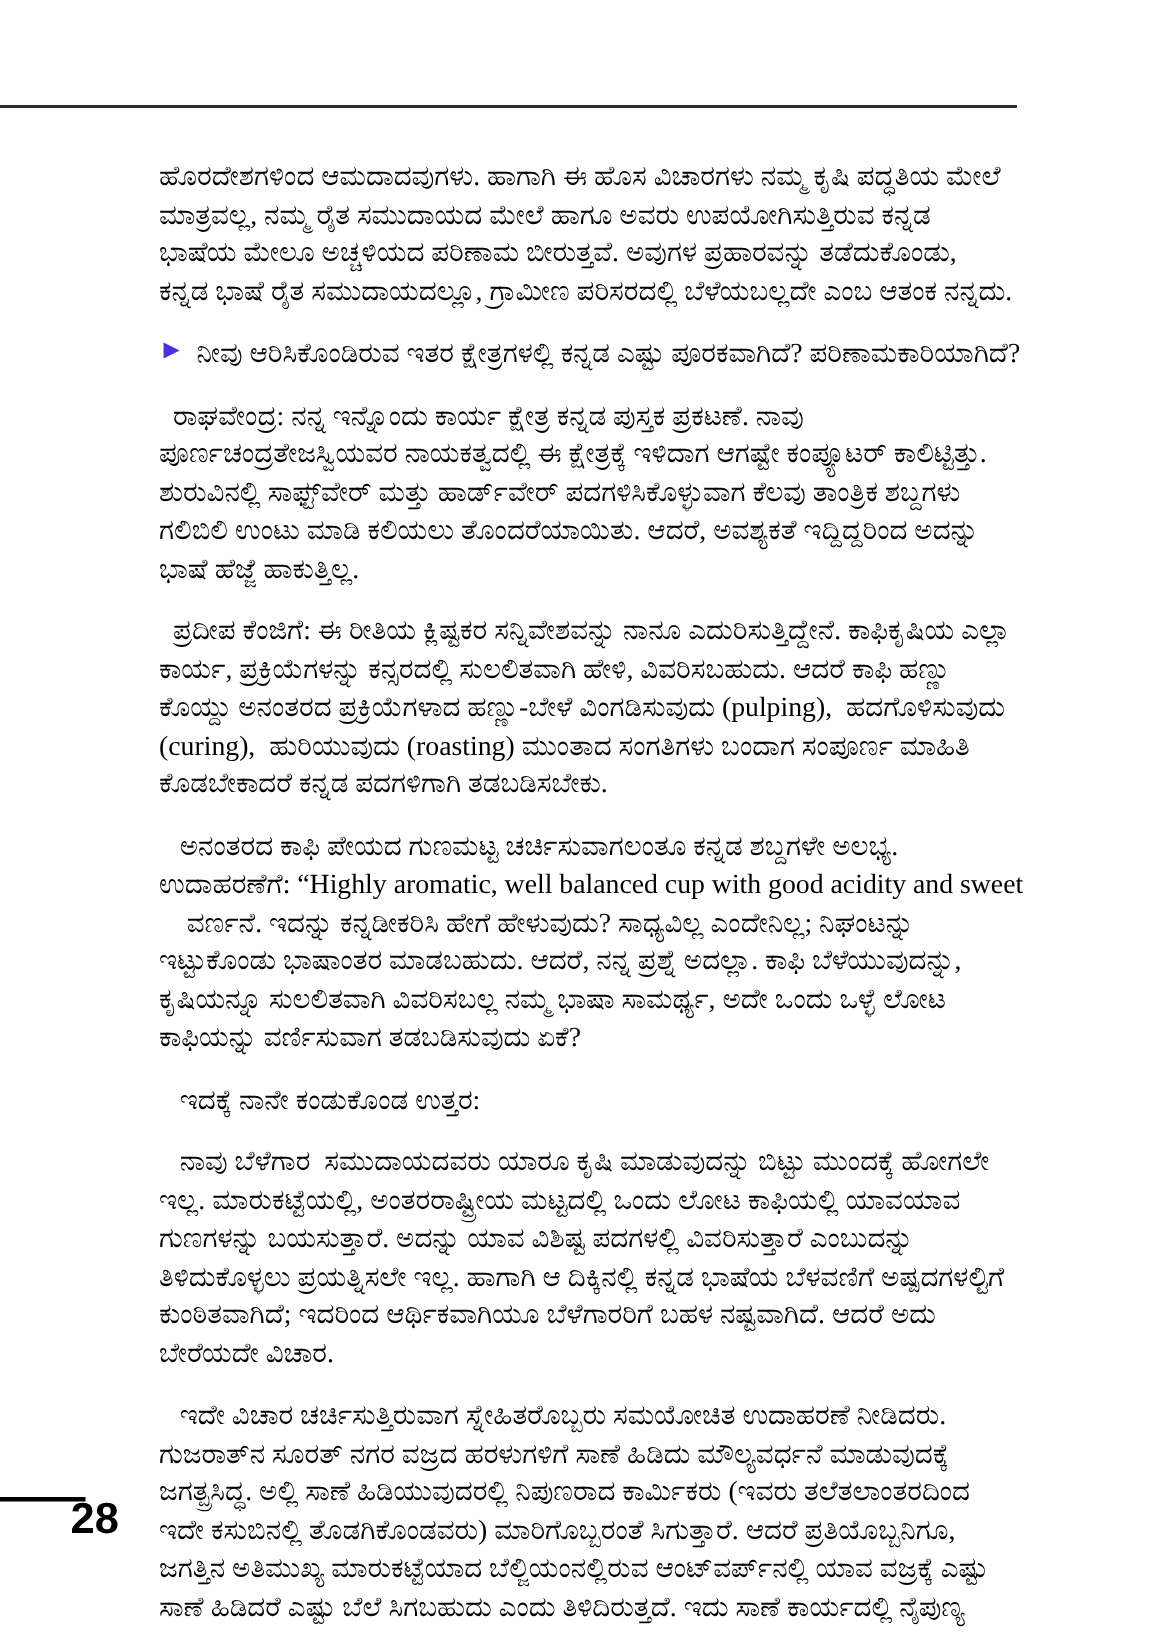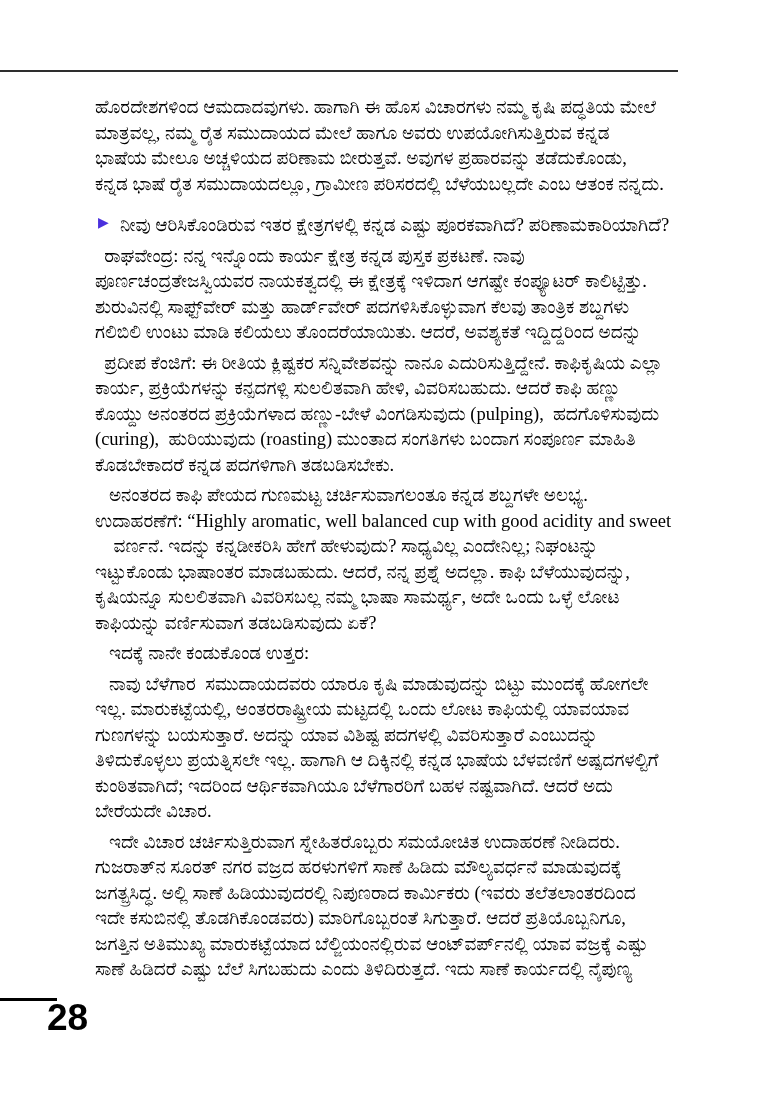--- a/index.html
+++ b/index.html
@@ -28,7 +28,7 @@
     font-size:18.5px;
     line-height:25.5px;
   }
-  .block{margin:5px;}
+  .block{margin:16px;}
   .line{
     white-space:pre;
     overflow:visible;

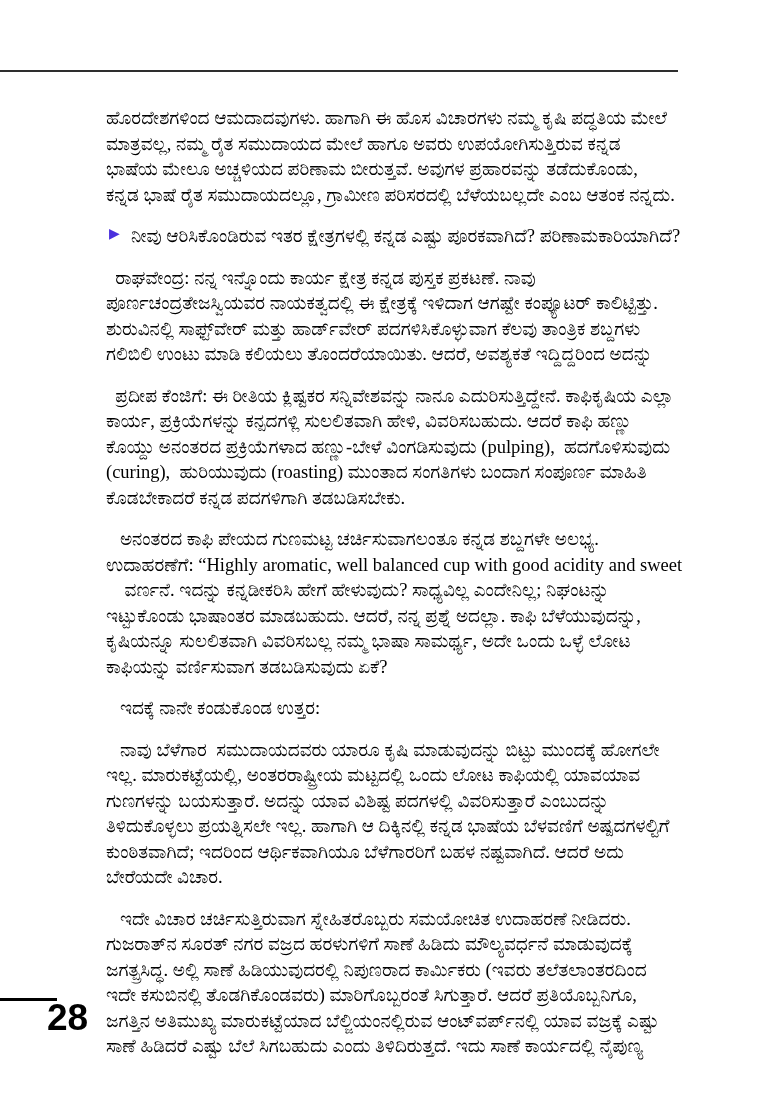--- a/index.html
+++ b/index.html
@@ -85,6 +85,7 @@
         <div class="line"><span class="r">ಪೂರ್ಣಚಂದ್ರತೇಜಸ್ವಿಯವರ ನಾಯಕತ್ವದಲ್ಲಿ ಈ ಕ್ಷೇತ್ರಕ್ಕೆ ಇಳಿದಾಗ ಆಗಷ್ಟೇ ಕಂಪ್ಯೂಟರ್ ಕಾಲಿಟ್ಟಿತ್ತು.</span></div>
         <div class="line"><span class="r">ಶುರುವಿನಲ್ಲಿ ಸಾಫ್ಟ್‌ವೇರ್ ಮತ್ತು ಹಾರ್ಡ್‌ವೇರ್ ಪದಗಳಿಸಿಕೊಳ್ಳುವಾಗ ಕೆಲವು ತಾಂತ್ರಿಕ ಶಬ್ದಗಳು</span></div>
         <div class="line"><span class="r">ಗಲಿಬಿಲಿ ಉಂಟು ಮಾಡಿ ಕಲಿಯಲು ತೊಂದರೆಯಾಯಿತು. ಆದರೆ, ಅವಶ್ಯಕತೆ ಇದ್ದಿದ್ದರಿಂದ ಅದನ್ನು</span></div>
+        <div class="line"><span class="r">ಭಾಷೆ ಹೆಜ್ಜೆ ಹಾಕುತ್ತಿಲ್ಲ.</span></div>
       </div>
       <div class="block answer">
         <div class="line"><span class="r">  </span><span class="b">ಪ್ರದೀಪ ಕೆಂಜಿಗೆ:</span><span class="r"> ಈ ರೀತಿಯ ಕ್ಲಿಷ್ಟಕರ ಸನ್ನಿವೇಶವನ್ನು ನಾನೂ ಎದುರಿಸುತ್ತಿದ್ದೇನೆ. ಕಾಫಿಕೃಷಿಯ ಎಲ್ಲಾ</span></div>

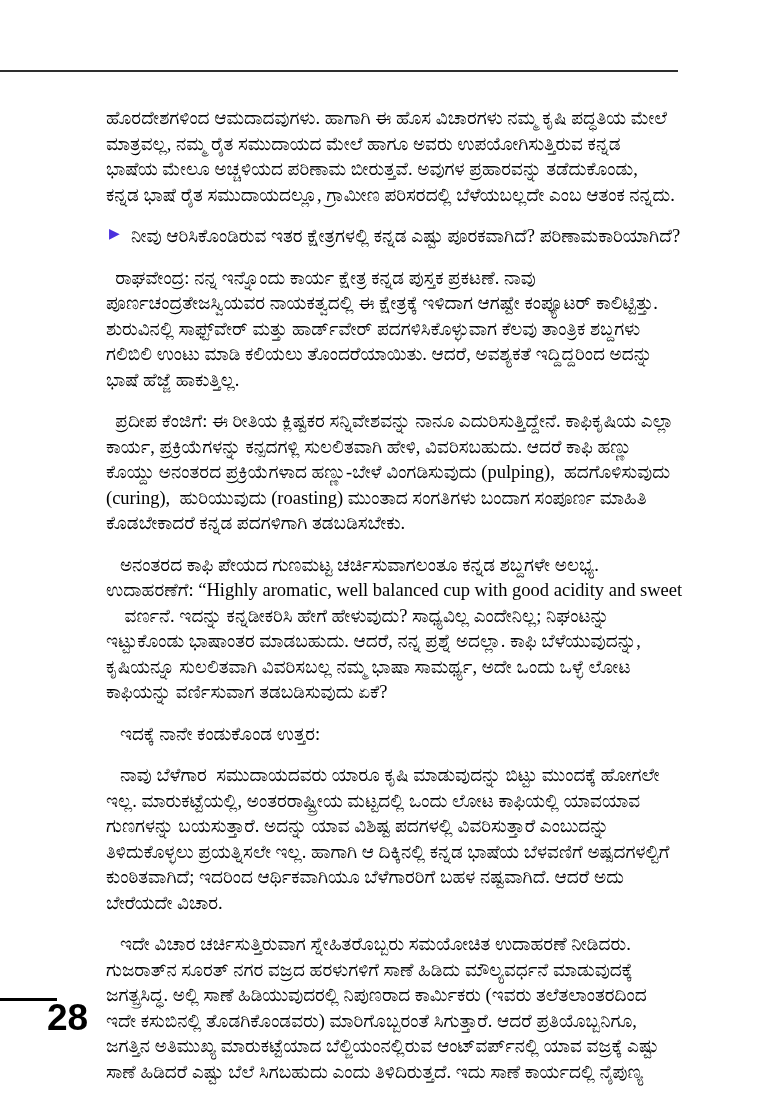--- a/index.html
+++ b/index.html
@@ -89,7 +89,7 @@
       </div>
       <div class="block answer">
         <div class="line"><span class="r">  </span><span class="b">ಪ್ರದೀಪ ಕೆಂಜಿಗೆ:</span><span class="r"> ಈ ರೀತಿಯ ಕ್ಲಿಷ್ಟಕರ ಸನ್ನಿವೇಶವನ್ನು ನಾನೂ ಎದುರಿಸುತ್ತಿದ್ದೇನೆ. ಕಾಫಿಕೃಷಿಯ ಎಲ್ಲಾ</span></div>
-        <div class="line"><span class="r">ಕಾರ್ಯ, ಪ್ರಕ್ರಿಯೆಗಳನ್ನು ಕನ್ಪದಗಳ್ಲಿ ಸುಲಲಿತವಾಗಿ ಹೇಳಿ, ವಿವರಿಸಬಹುದು. ಆದರೆ ಕಾಫಿ ಹಣ್ಣು</span></div>
+        <div class="line"><span class="r">ಕಾರ್ಯ, ಪ್ರಕ್ರಿಯೆಗಳನ್ನು ಕನ್ಸರದಲ್ಲಿ ಸುಲಲಿತವಾಗಿ ಹೇಳಿ, ವಿವರಿಸಬಹುದು. ಆದರೆ ಕಾಫಿ ಹಣ್ಣು</span></div>
         <div class="line"><span class="r">ಕೊಯ್ದು ಅನಂತರದ ಪ್ರಕ್ರಿಯೆಗಳಾದ ಹಣ್ಣು-ಬೇಳೆ ವಿಂಗಡಿಸುವುದು </span><span class="b">(pulping),</span><span class="r">  ಹದಗೊಳಿಸುವುದು</span></div>
         <div class="line"><span class="b">(curing),</span><span class="r">  ಹುರಿಯುವುದು </span><span class="b">(roasting)</span><span class="r"> ಮುಂತಾದ ಸಂಗತಿಗಳು ಬಂದಾಗ ಸಂಪೂರ್ಣ ಮಾಹಿತಿ</span></div>
         <div class="line"><span class="r">ಕೊಡಬೇಕಾದರೆ ಕನ್ನಡ ಪದಗಳಿಗಾಗಿ ತಡಬಡಿಸಬೇಕು.</span></div>

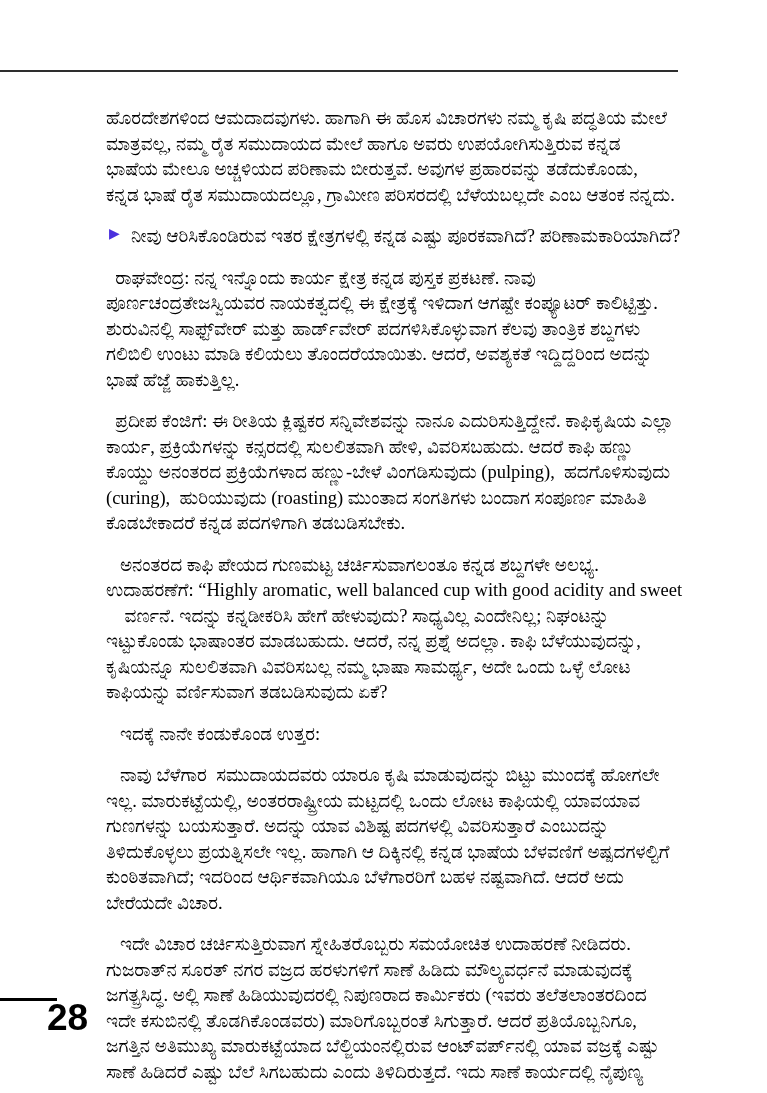--- a/index.html
+++ b/index.html
@@ -60,7 +60,7 @@
     left:47px;top:998px;
     font-family:"Liberation Sans", sans-serif;
     font-weight:bold;
-    font-size:37px;
+    font-size:29px;
     line-height:1.1;
     color:#000;
   }

